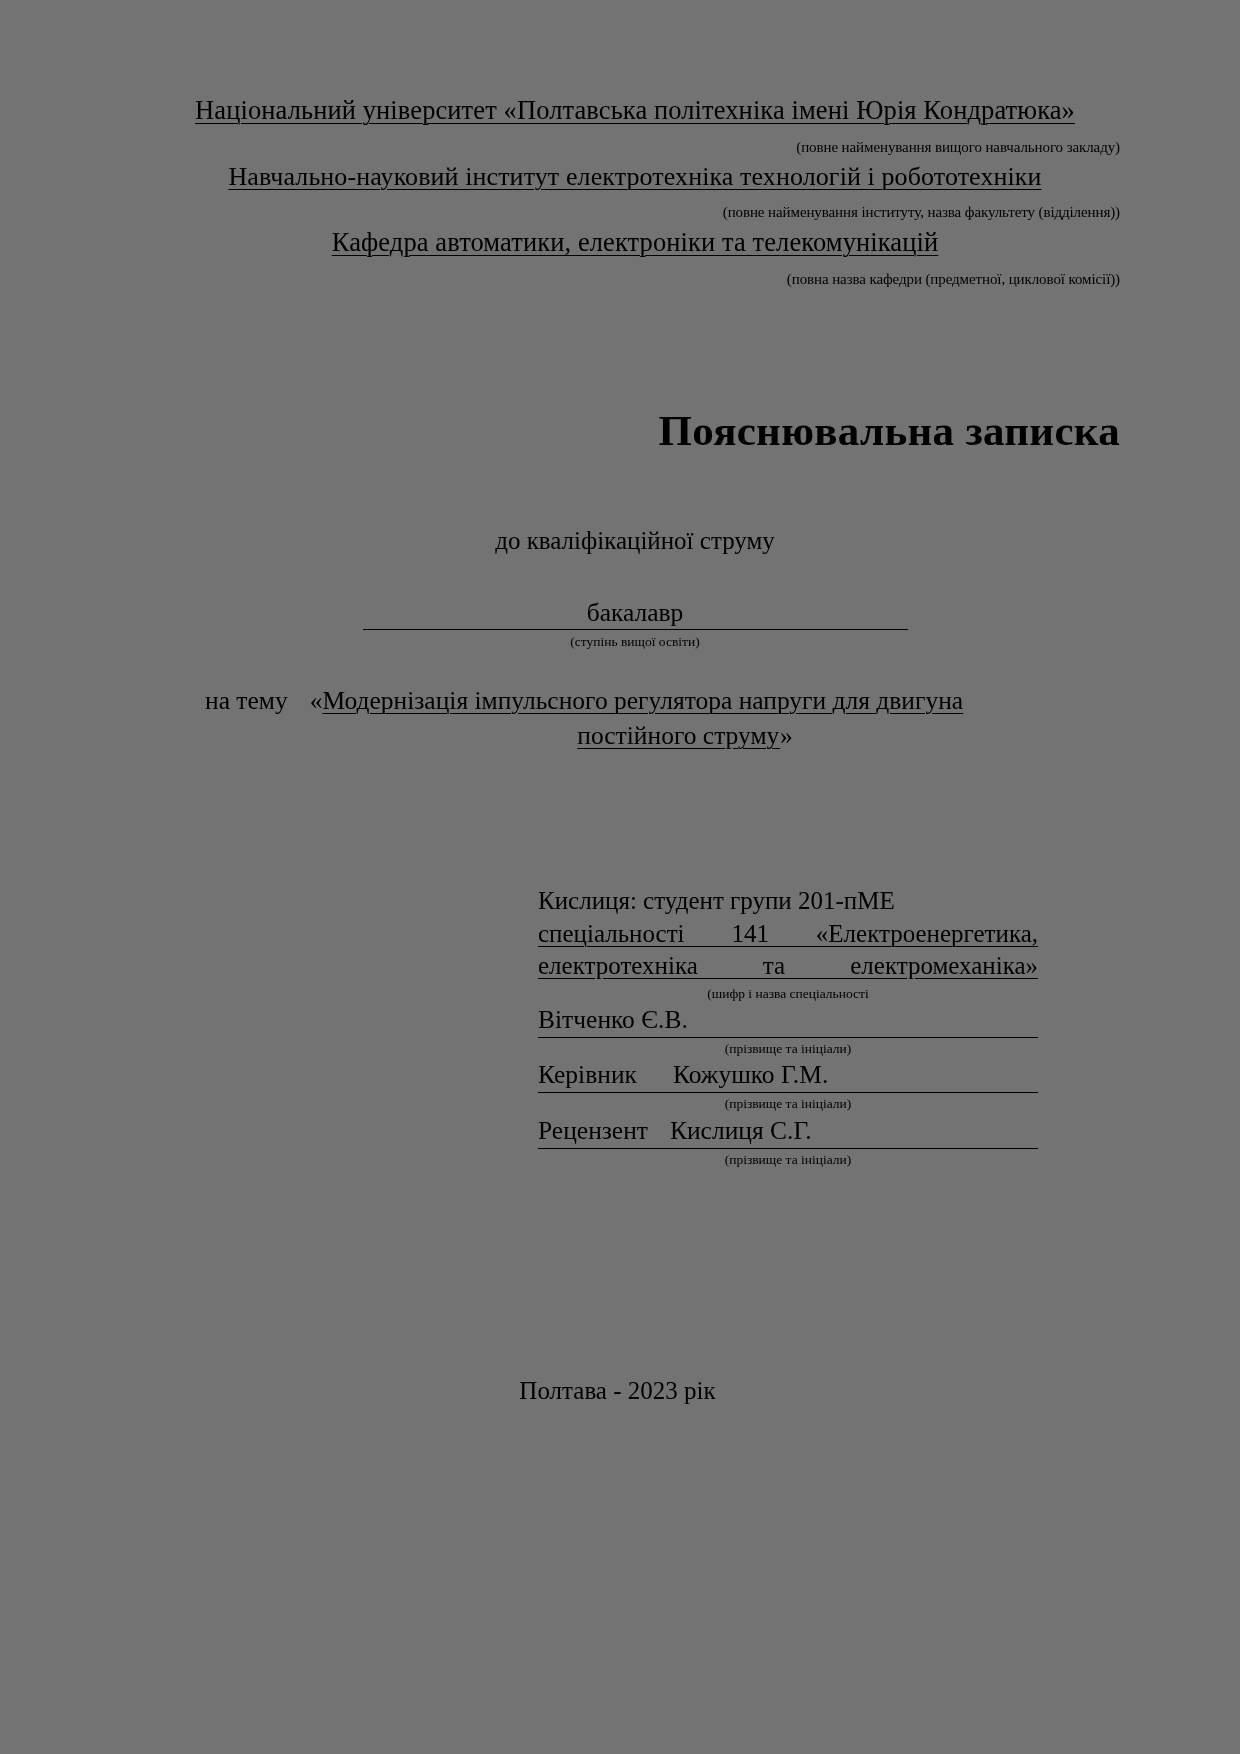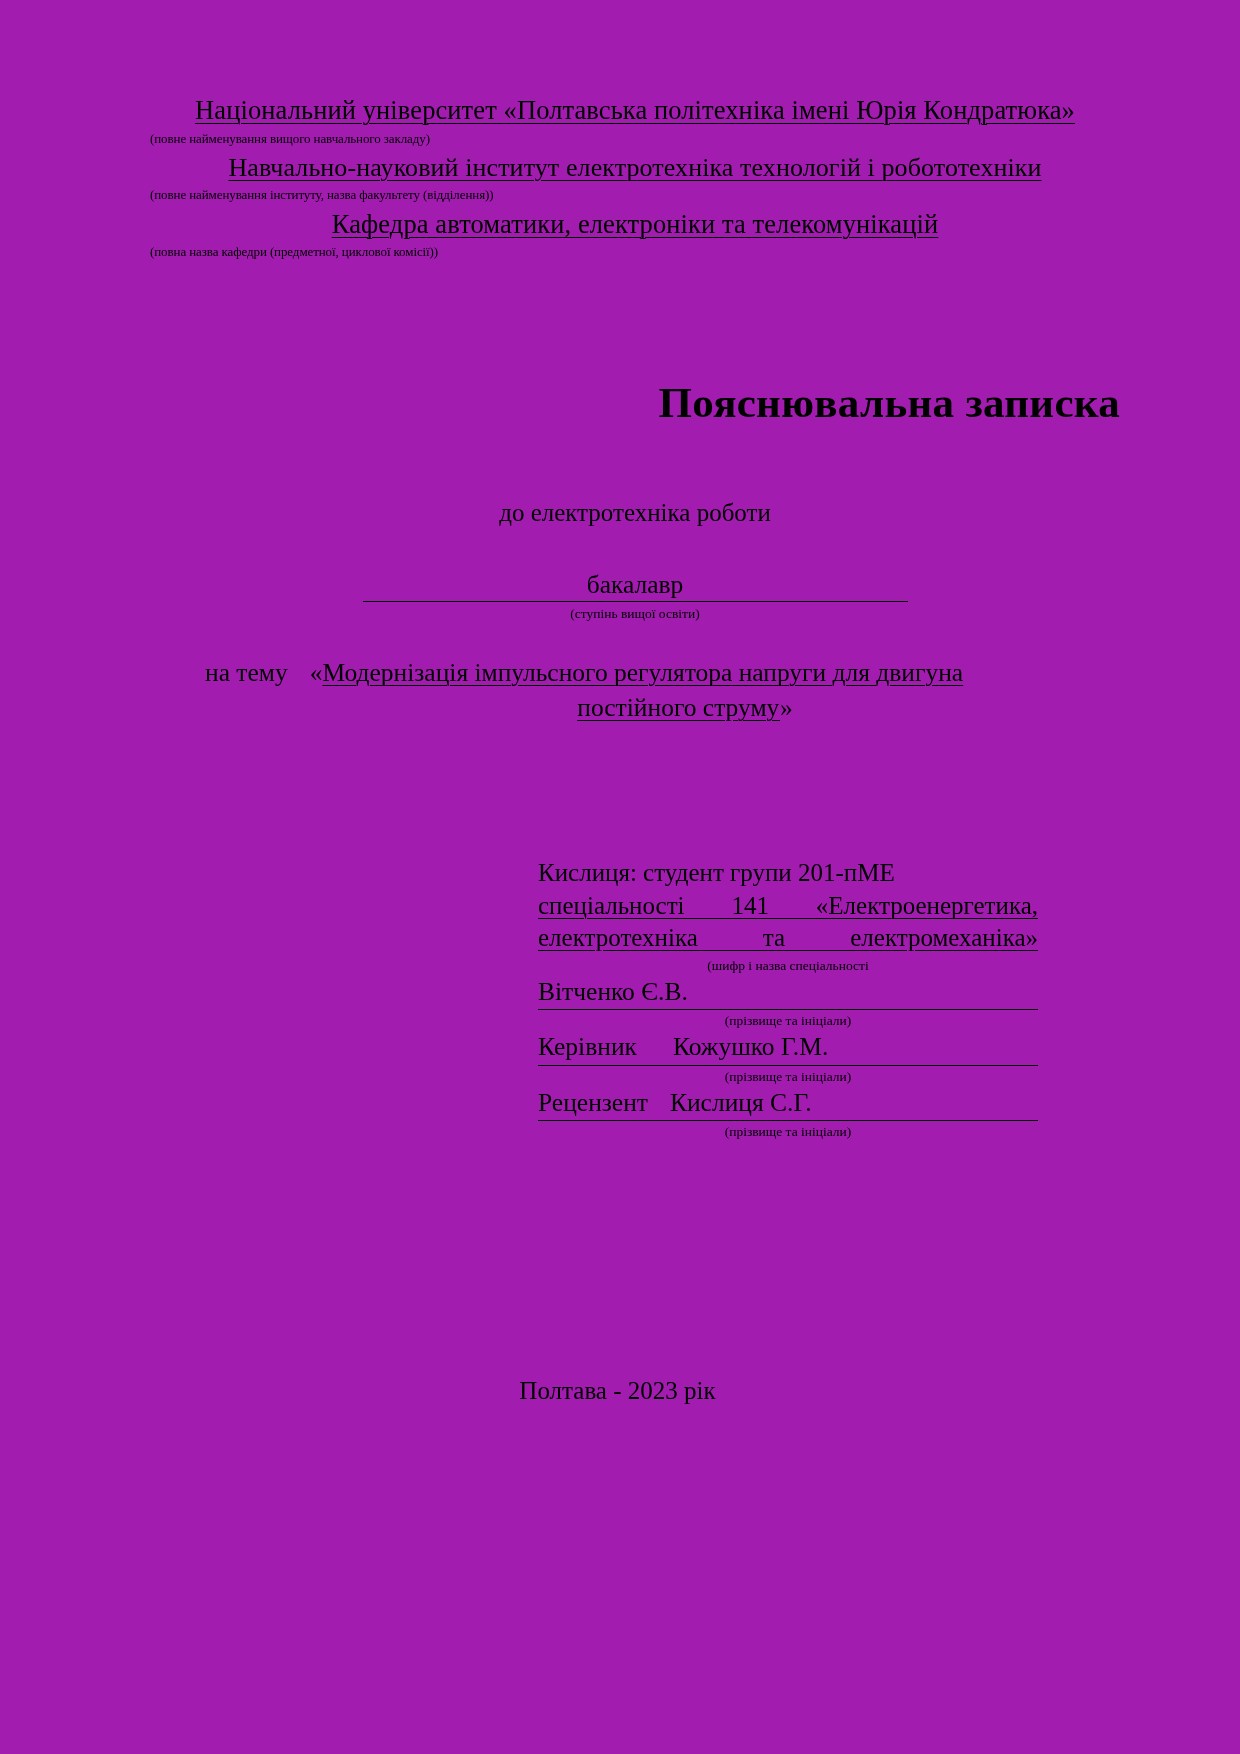--- a/index.html
+++ b/index.html
@@ -16,7 +16,7 @@
     width: 1240px;
     height: 1754px;
     margin: 0 auto;
-    background: #a21caf;
+    background: #737373;
     box-sizing: border-box;
     overflow: hidden;
     padding-left: 28px;

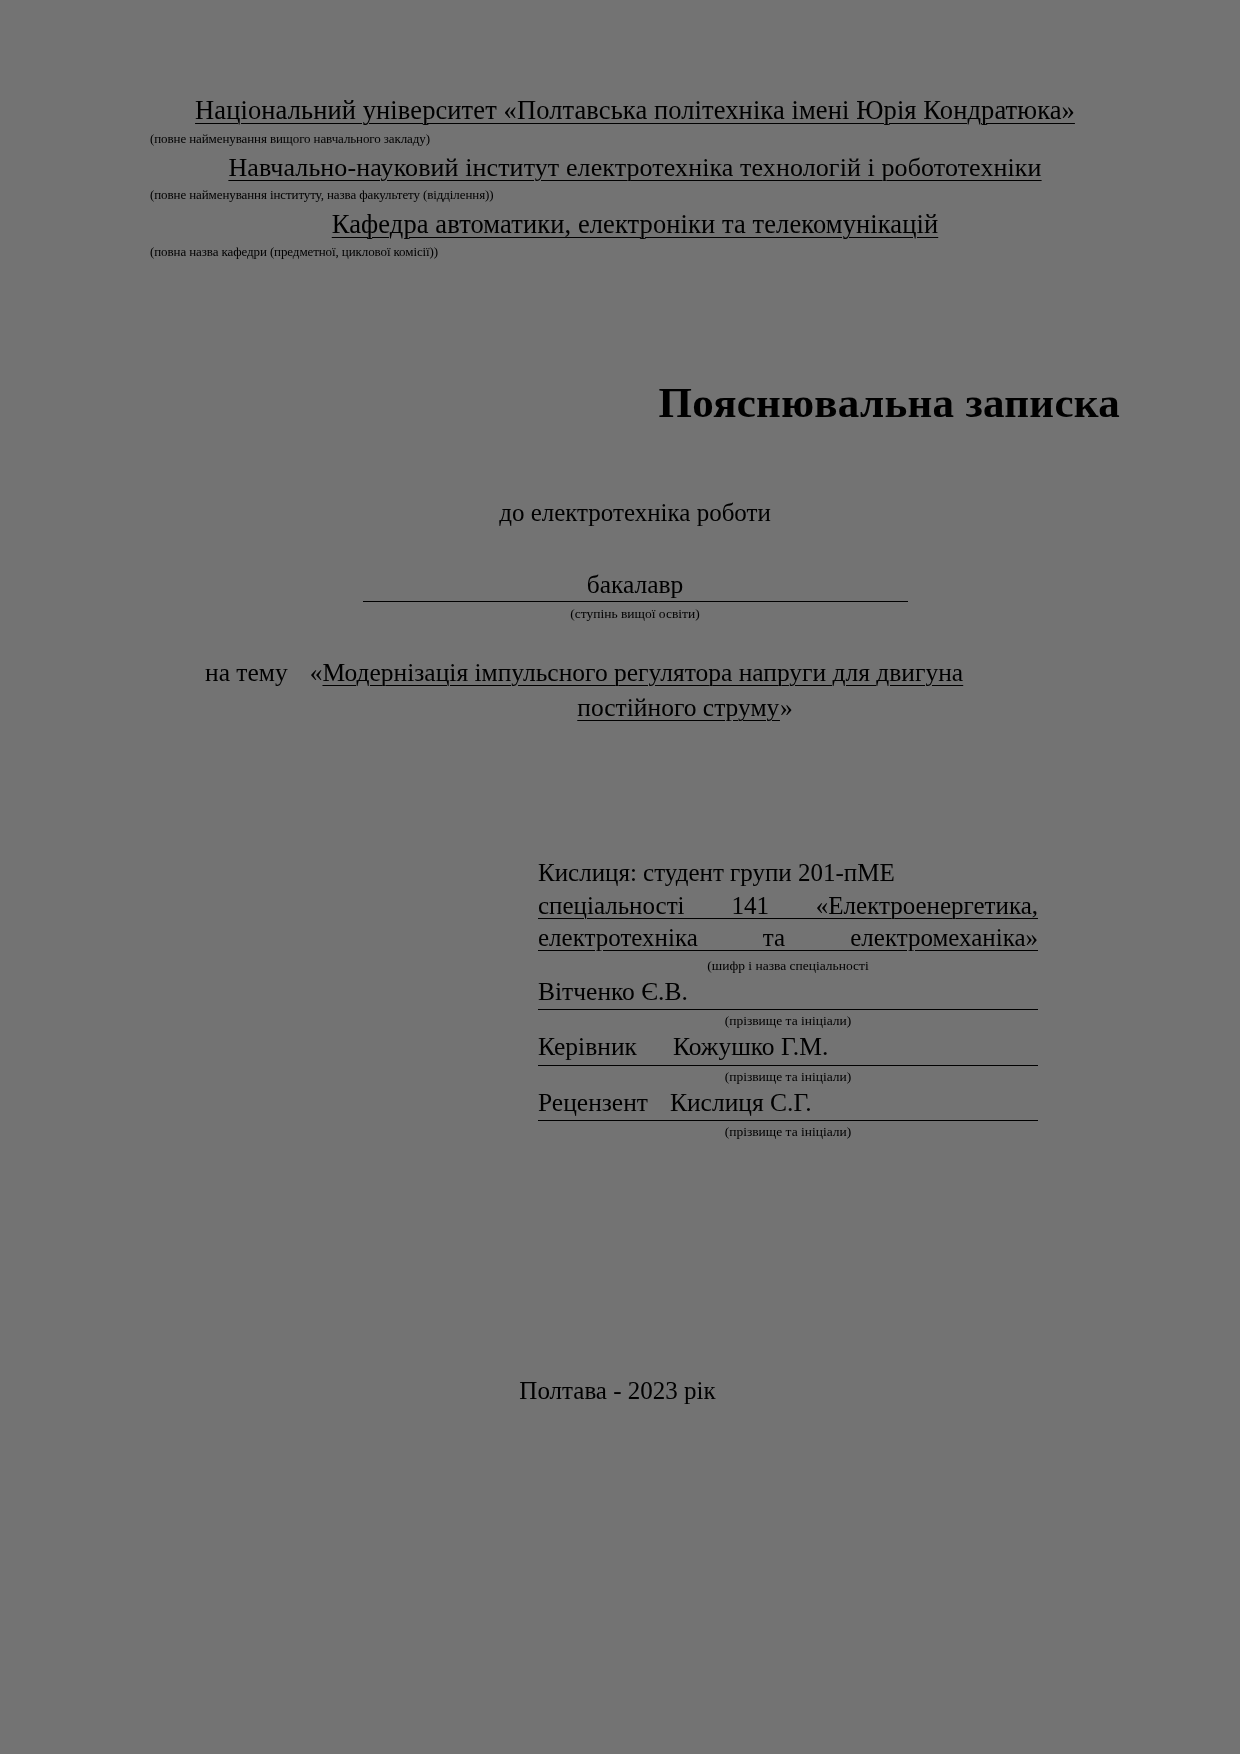--- a/index.html
+++ b/index.html
@@ -45,10 +45,10 @@
   .org-line.l3 { font-size: 26.5px; margin-top: 7px; }
 
   .caption {
-    text-align: left;
-    font-size: 13px;
+    text-align: right;
+    font-size: 15px;
     line-height: 1.15;
-    margin-top: 6px;
+    margin-top: 13px;
     letter-spacing: -0.1px;
   }
 

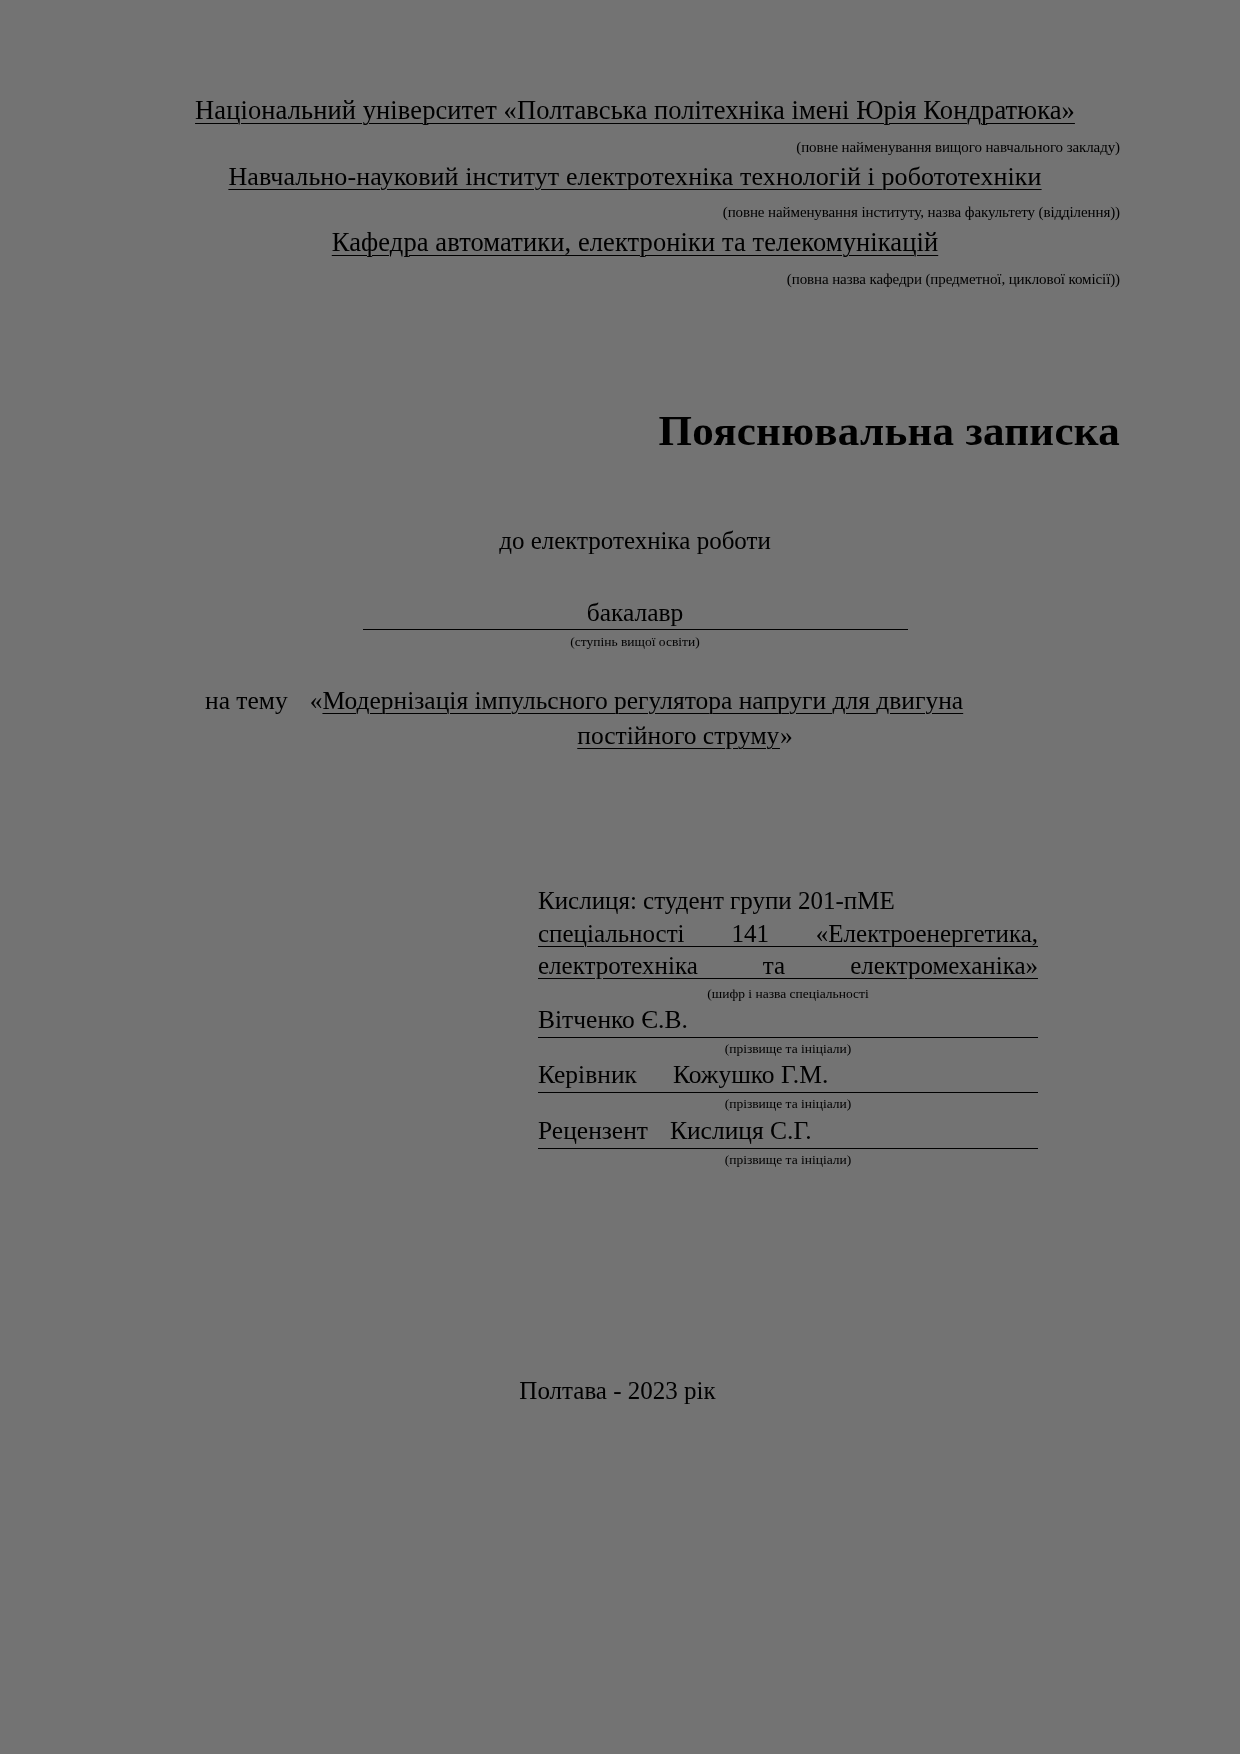--- a/index.html
+++ b/index.html
@@ -205,7 +205,7 @@
 
     <div class="doc-title">Пояснювальна записка</div>
 
-    <div class="subtitle">до електротехніка роботи</div>
+    <div class="subtitle">до кваліфікаційної струму</div>
 
     <div class="degree-row">
       <span class="degree-field">бакалавр</span>

